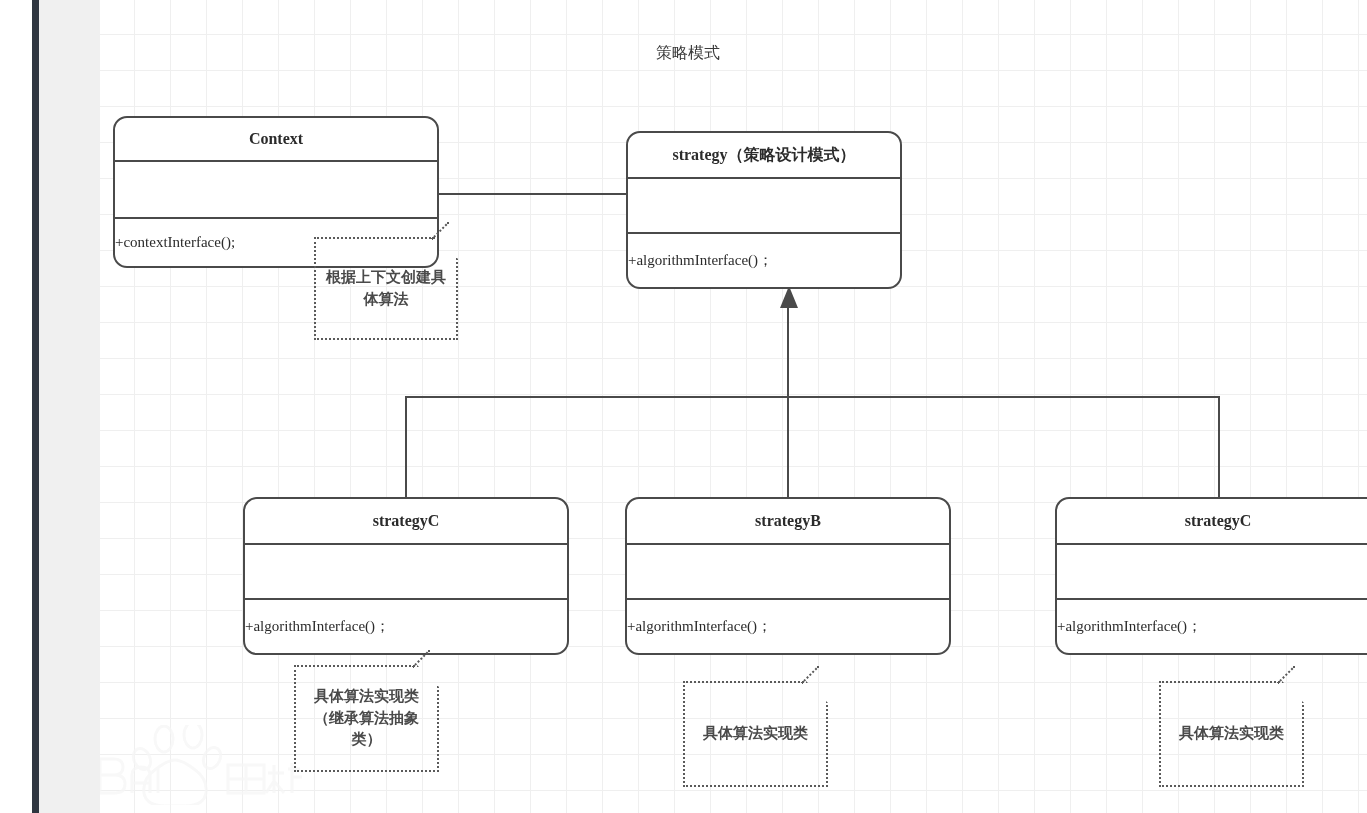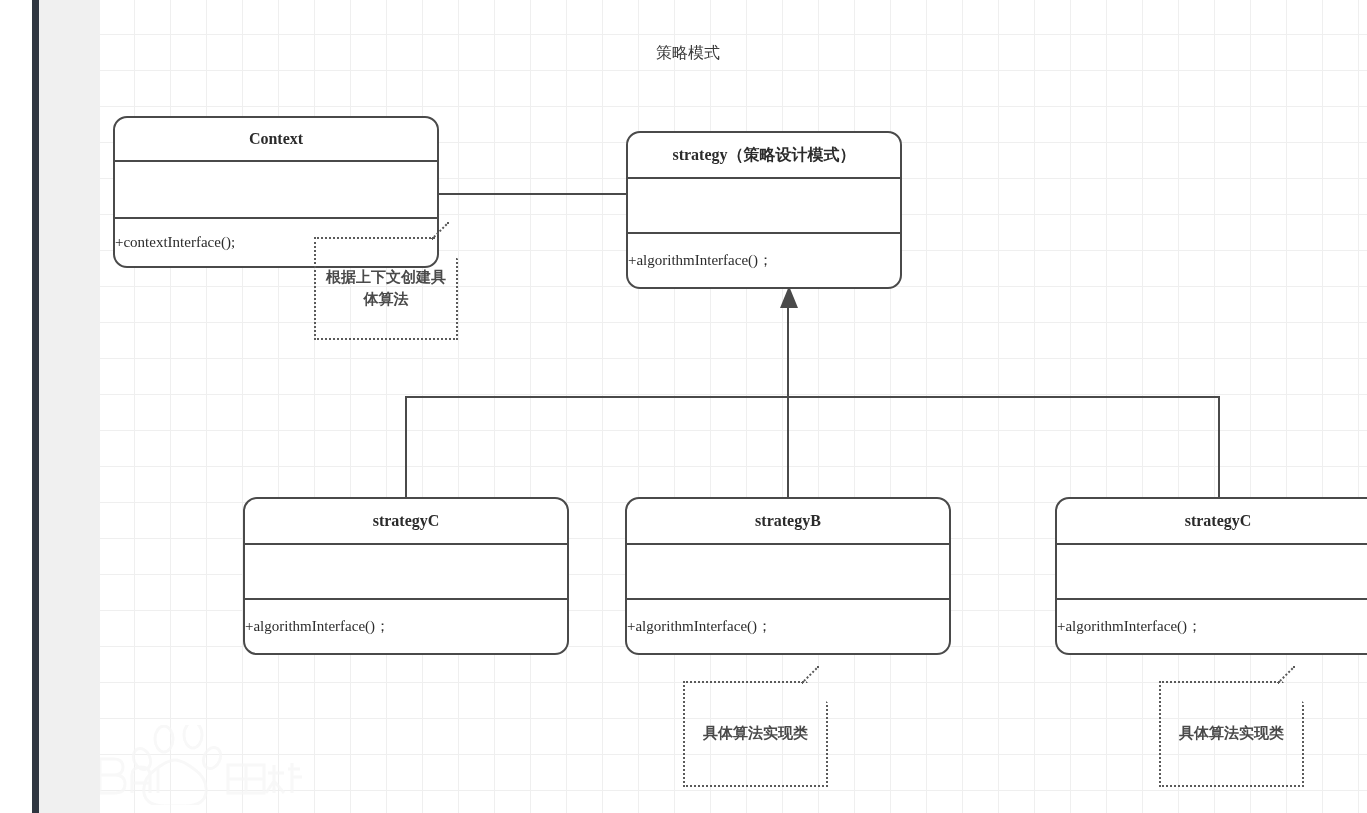--- a/index.html
+++ b/index.html
@@ -296,6 +296,11 @@
       <div class="note-text">根据上下文创建具体算法</div>
     </div>
 
+    <div class="uml-note" id="note-a">
+      <div class="note-border"></div>
+      <div class="note-dogear"></div>
+      <div class="note-text">具体算法实现类（继承算法抽象类）</div>
+    </div>
 
     <div class="uml-note" id="note-b">
       <div class="note-border"></div>

